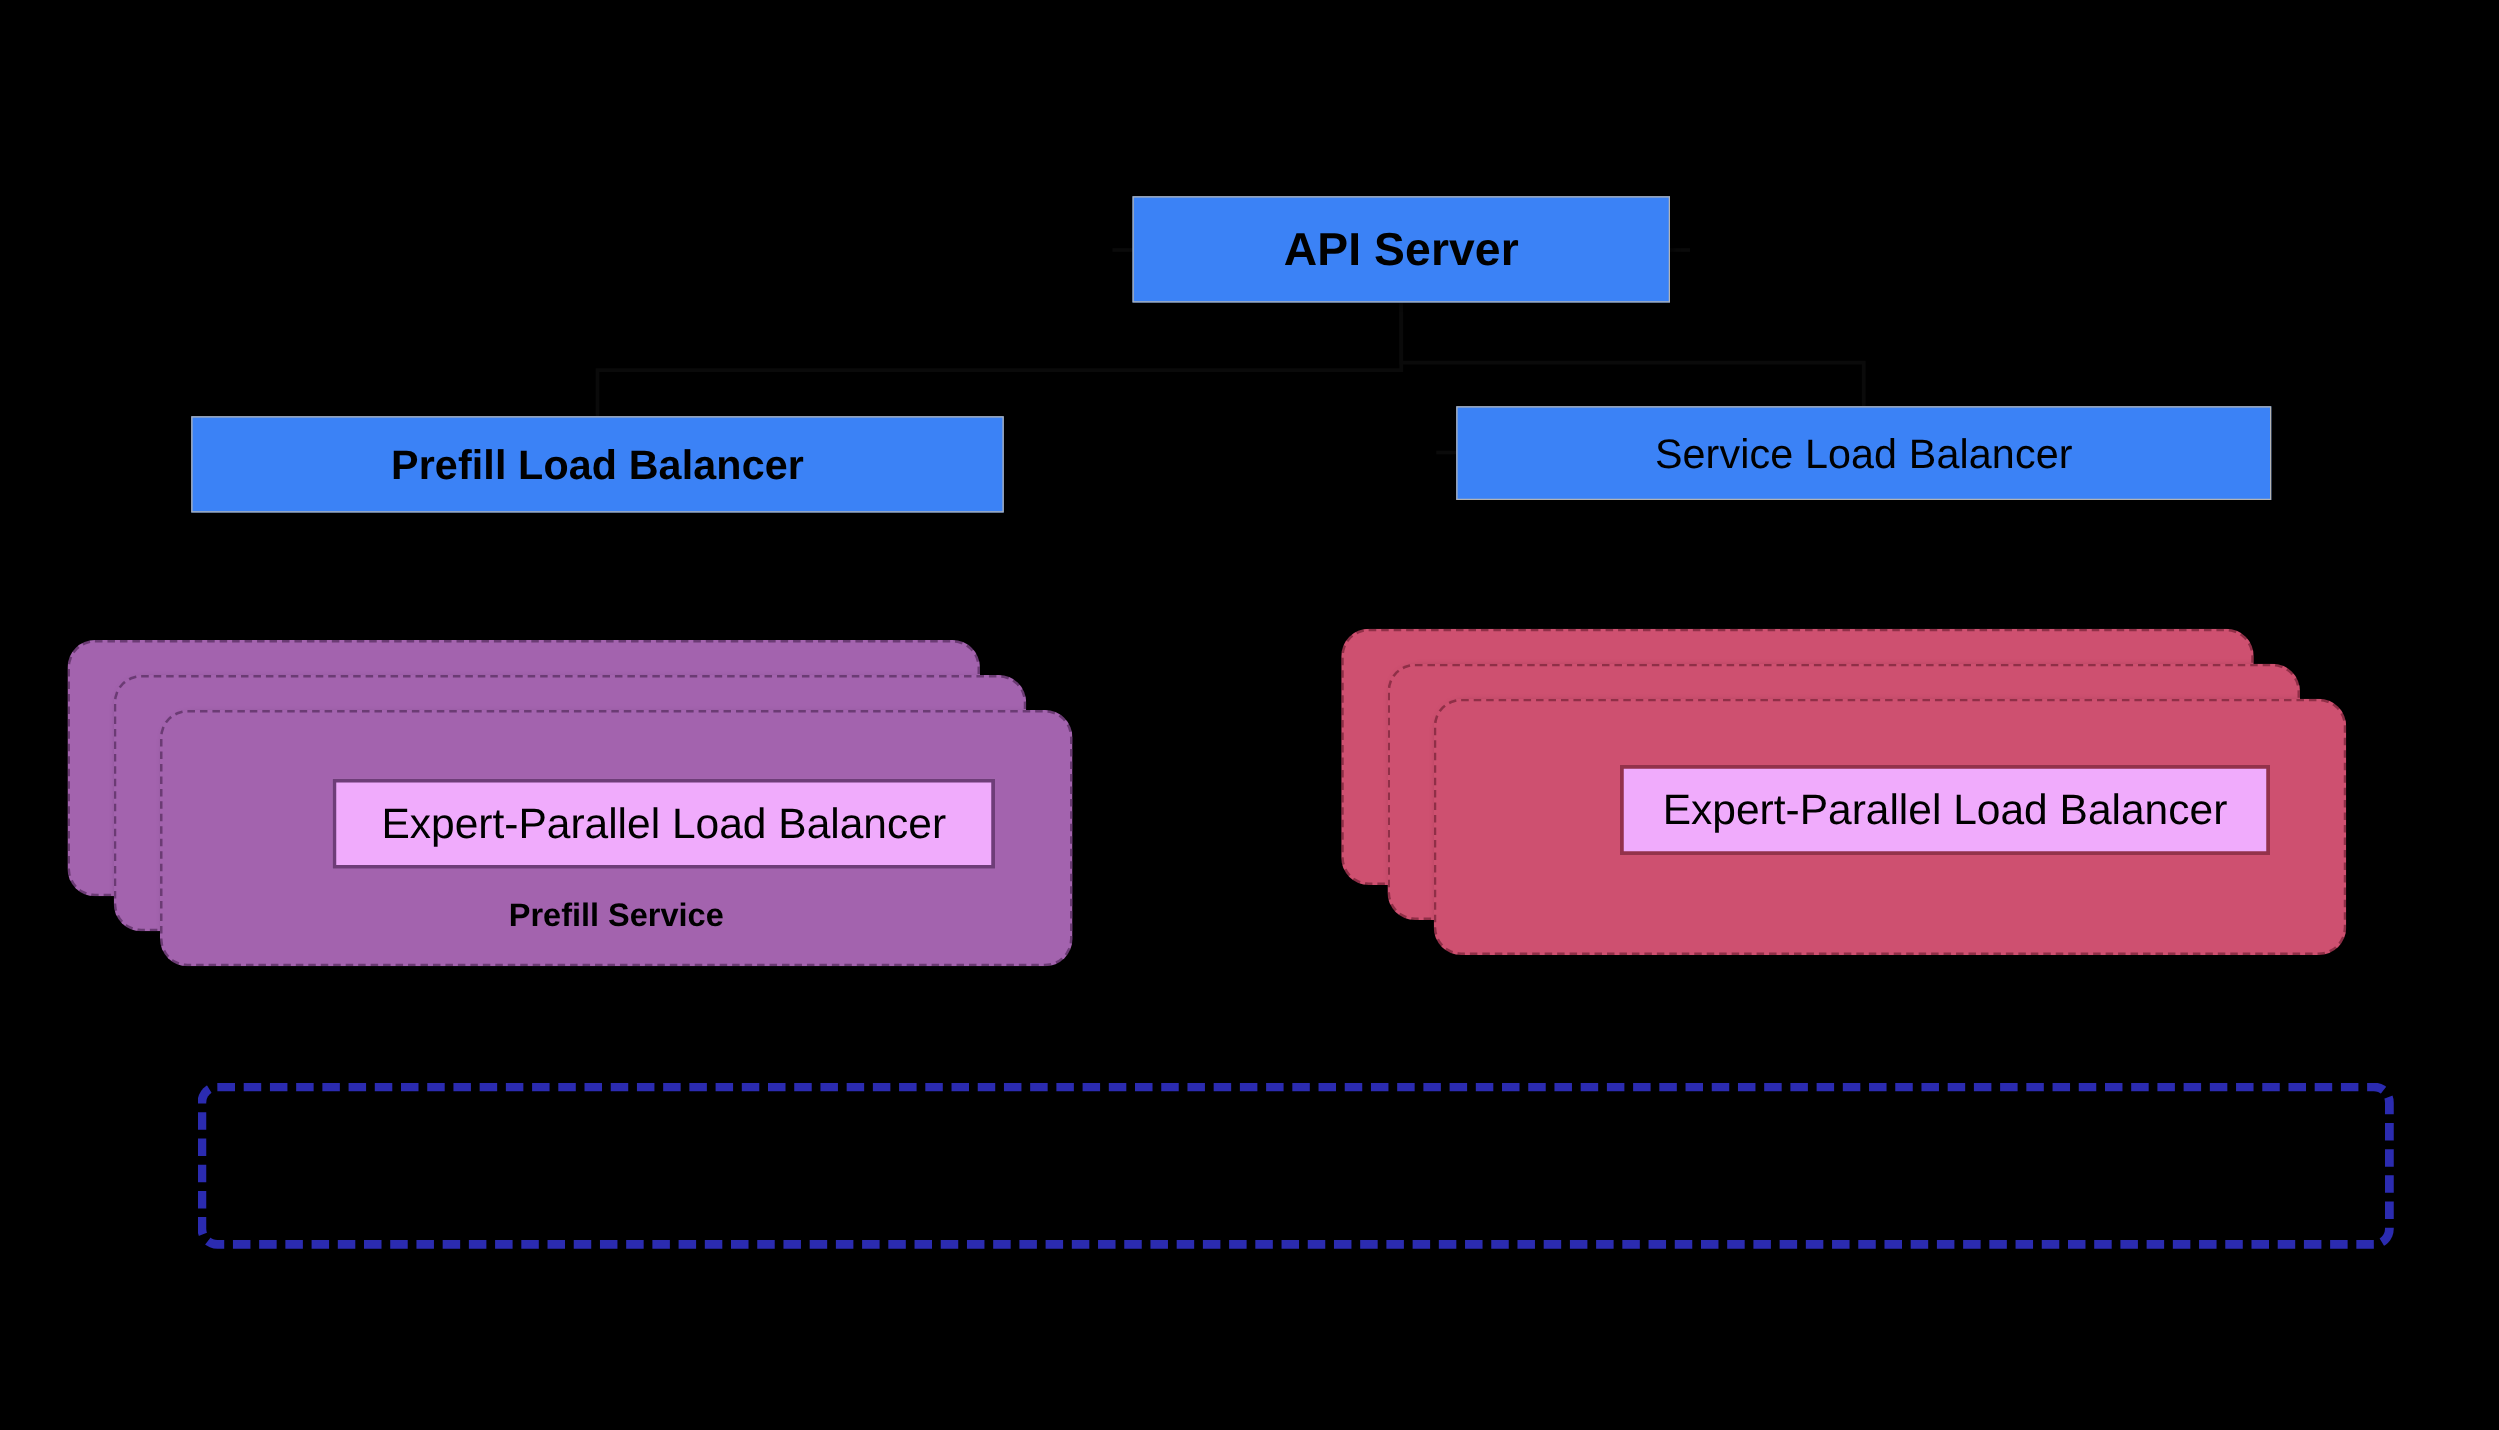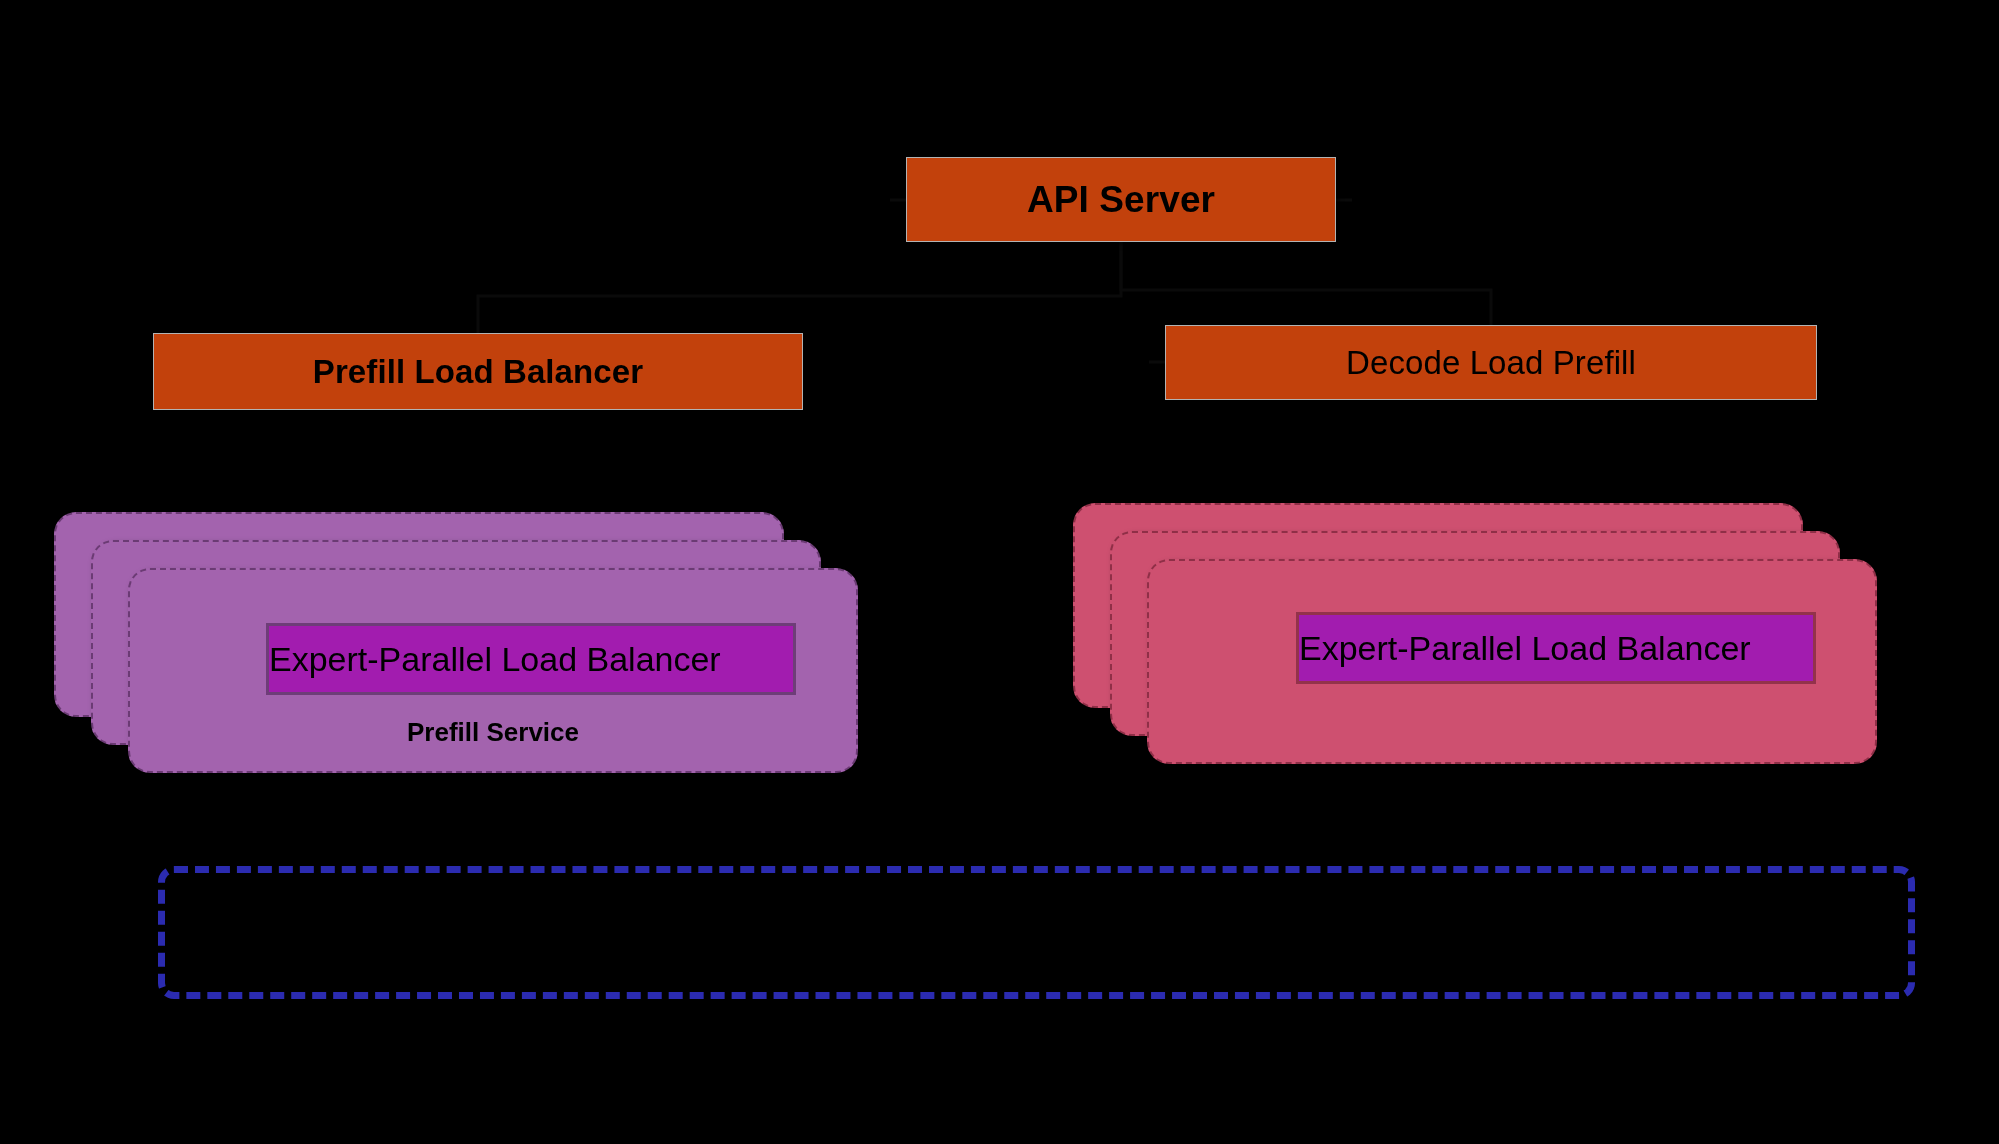--- a/index.html
+++ b/index.html
@@ -19,7 +19,7 @@
   
   .node-box {
     position: absolute;
-    background: #c2410c;
+    background: #3b82f6;
     border: 1px solid #b3b3b3;
     box-shadow: 3px 3px 4px rgba(0,0,0,0.55);
     display: flex;

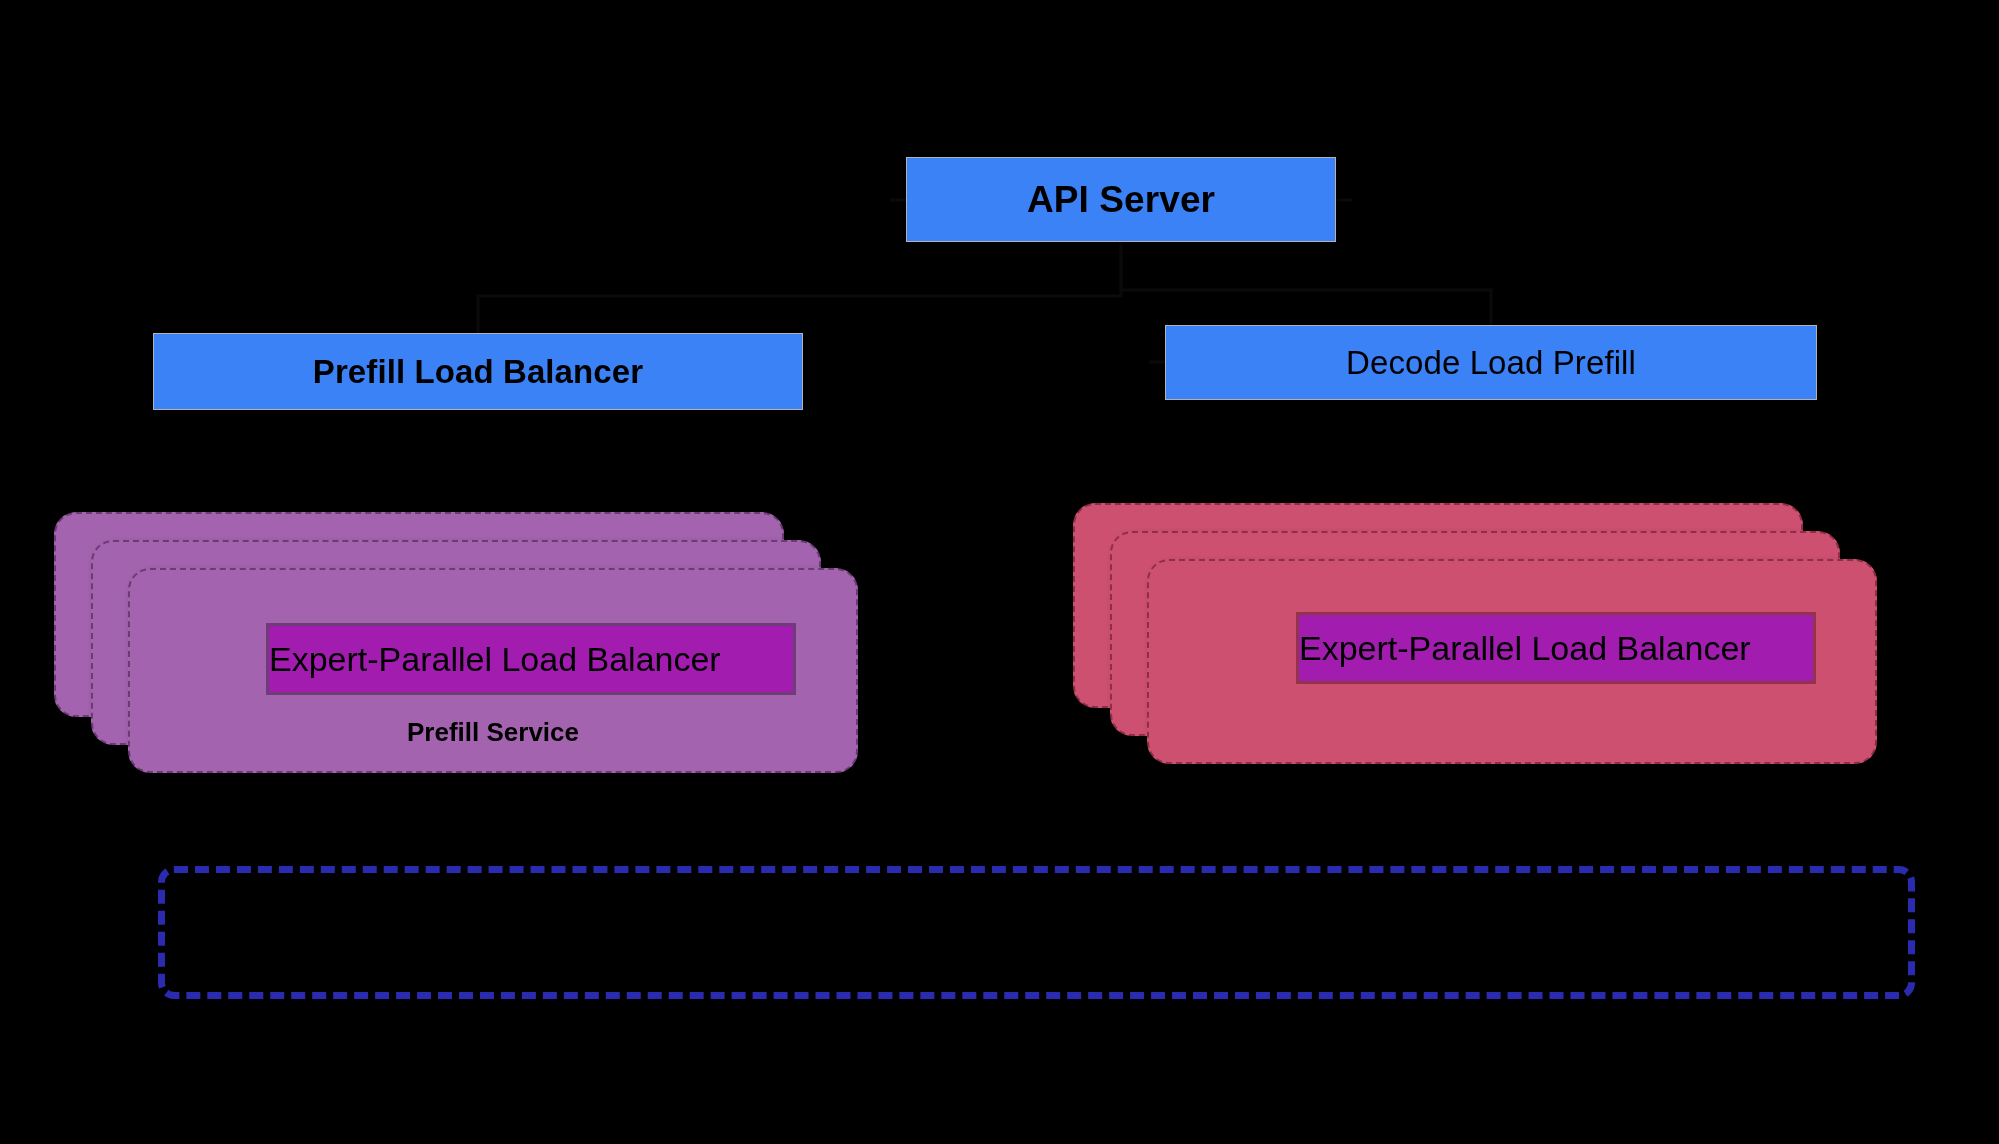--- a/index.html
+++ b/index.html
@@ -214,7 +214,7 @@
   </div>
 
   <div class="node-box" id="decode-lb">
-    <span class="node-label">Decode Load Prefill</span>
+    <span class="node-label">Service Load Balancer</span>
   </div>
 
   <div class="service-stack" id="prefill-stack">

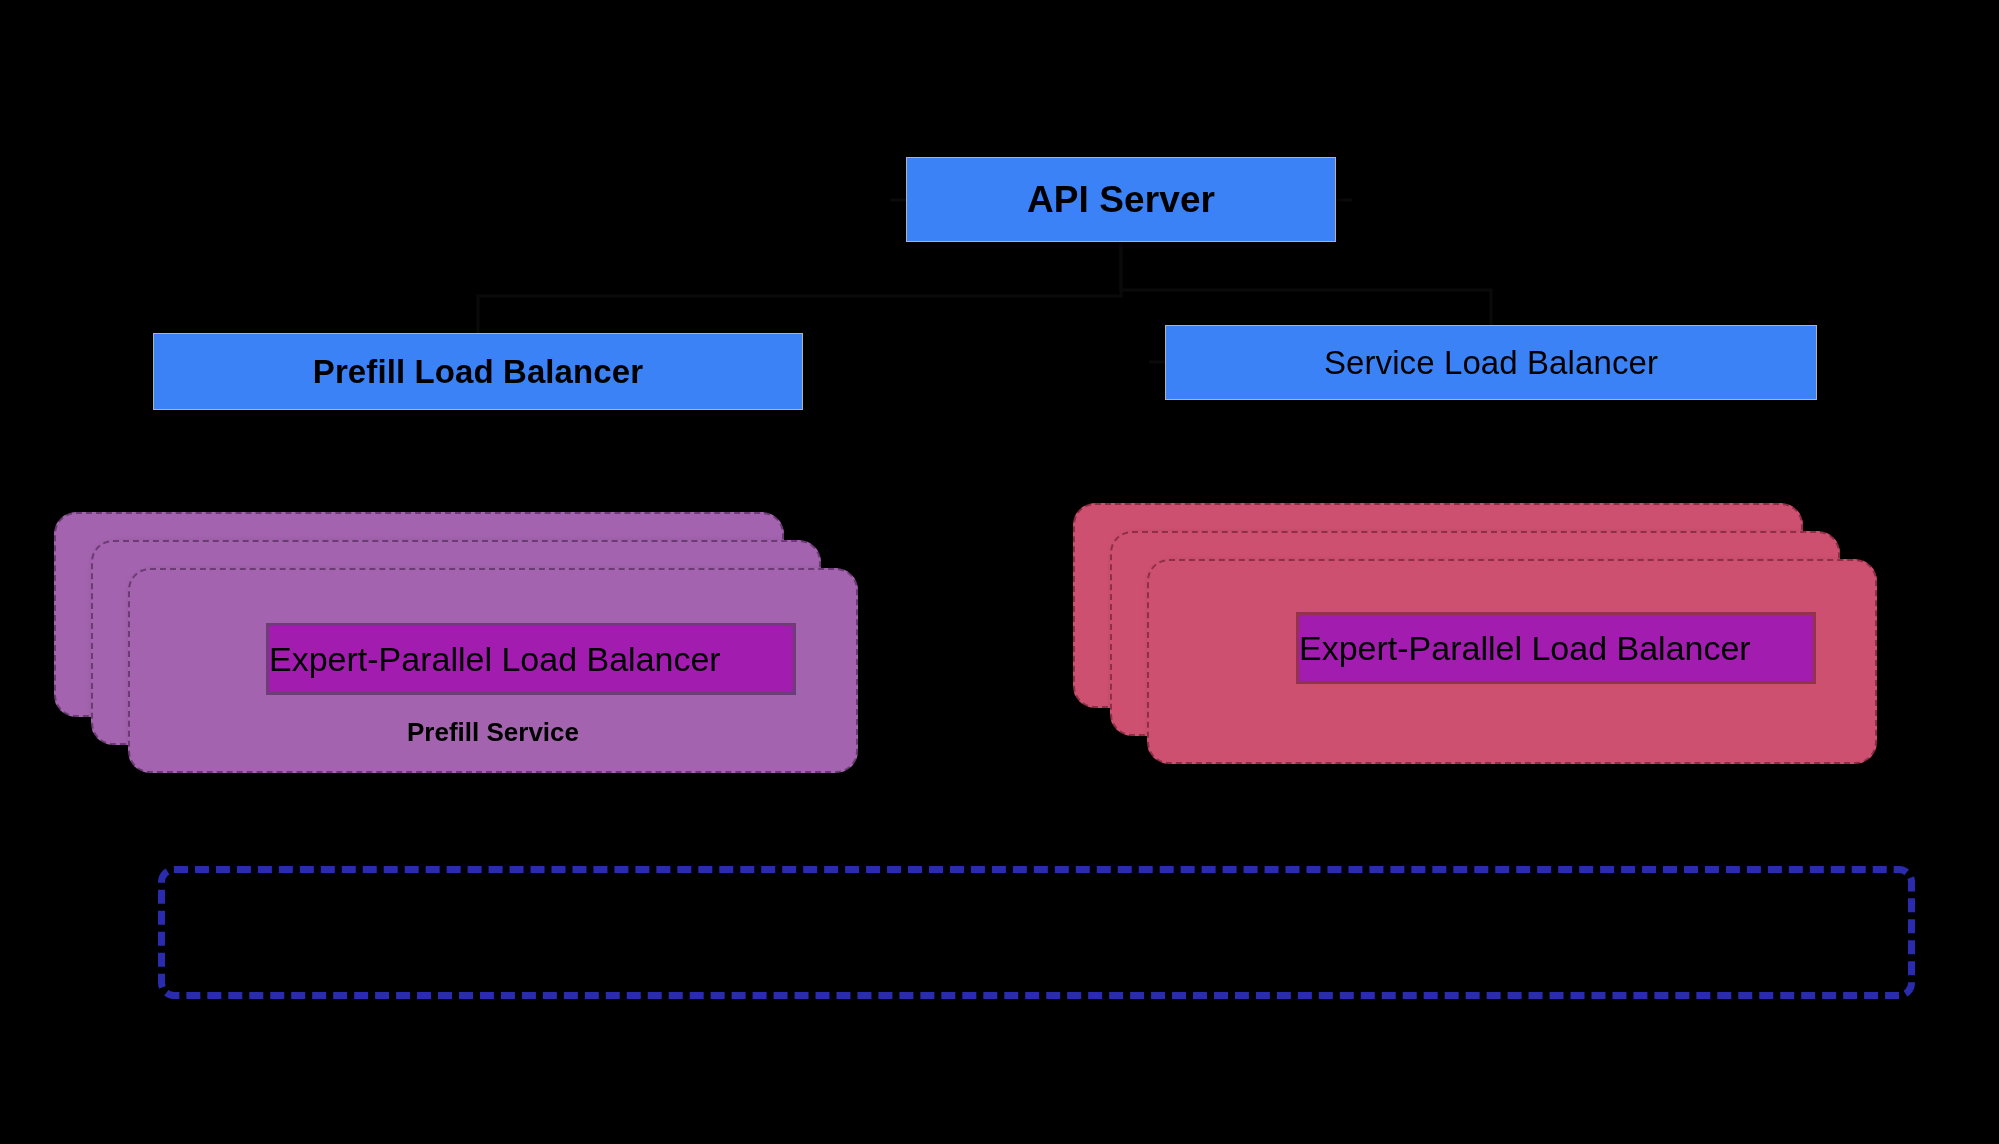--- a/index.html
+++ b/index.html
@@ -84,10 +84,10 @@
 
   .service-card .inner-box {
     position: absolute;
-    background: #a21caf;
+    background: #f0abfc;
     display: flex;
     align-items: center;
-    justify-content: flex-start;
+    justify-content: center;
     box-sizing: border-box;
     border-width: 3px;
     border-style: solid;

